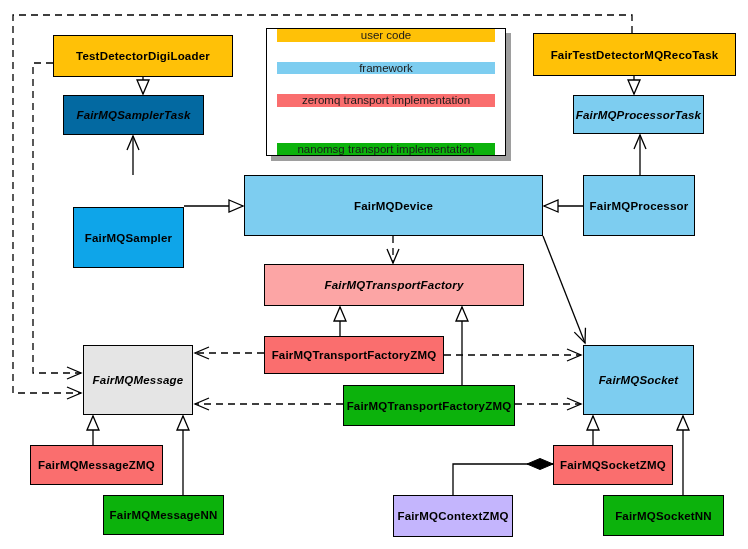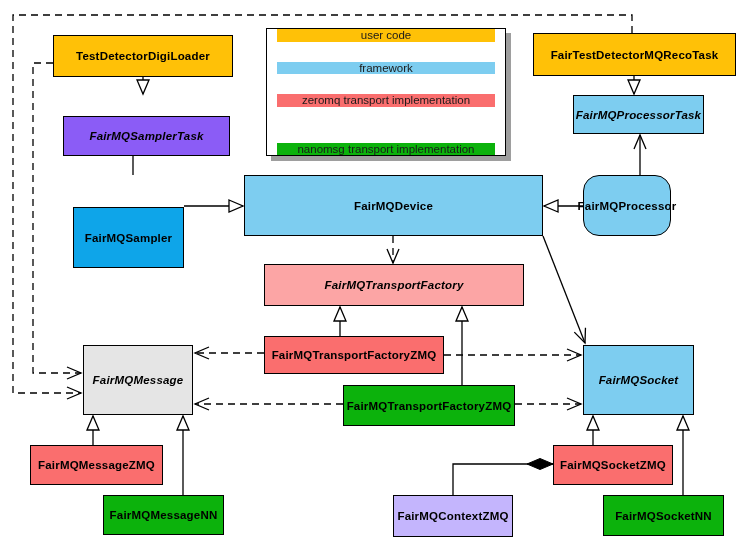--- a/index.html
+++ b/index.html
@@ -78,7 +78,7 @@
       <div class="node" style="left: 533px; top: 33px; width: 203px; height: 43px; background: rgb(255, 193, 7);">
         <span>FairTestDetectorMQRecoTask</span>
       </div>
-      <div class="node abstract" style="left: 63px; top: 95px; width: 167px; height: 40px; background: #8b5cf6; margin-top: 21px;">
+      <div class="node abstract" style="left: 63px; top: 95px; width: 141px; height: 40px; background: #0369a1;">
         <span>FairMQSamplerTask</span>
       </div>
       <div class="node abstract" style="left: 573px; top: 95px; width: 131px; height: 39px; background: rgb(125, 205, 240);">

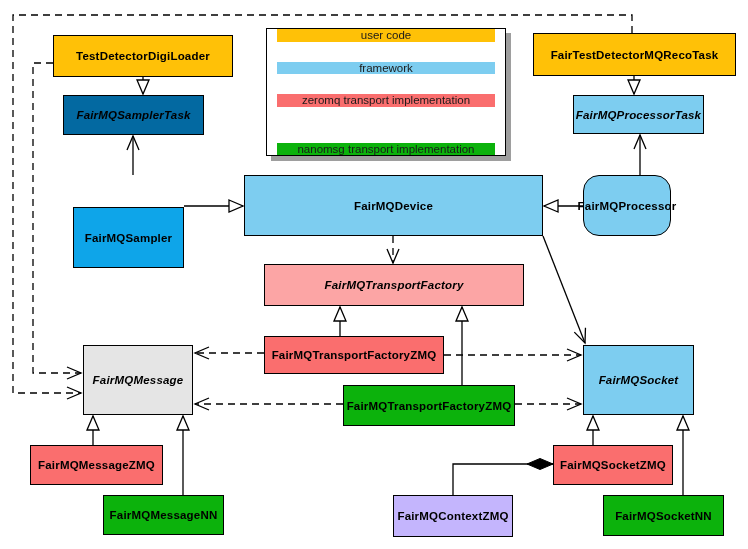--- a/index.html
+++ b/index.html
@@ -90,7 +90,7 @@
       <div class="node" style="left: 244px; top: 175px; width: 299px; height: 61px; background: rgb(125, 205, 240);">
         <span>FairMQDevice</span>
       </div>
-      <div class="node" style="left: 583px; top: 175px; width: 88px; height: 61px; background: rgb(125, 205, 240); border-radius: 16px;">
+      <div class="node" style="left: 583px; top: 175px; width: 112px; height: 61px; background: rgb(125, 205, 240);">
         <span>FairMQProcessor</span>
       </div>
       <div class="node abstract" style="left: 264px; top: 264px; width: 260px; height: 42px; background: #fca5a5;">

